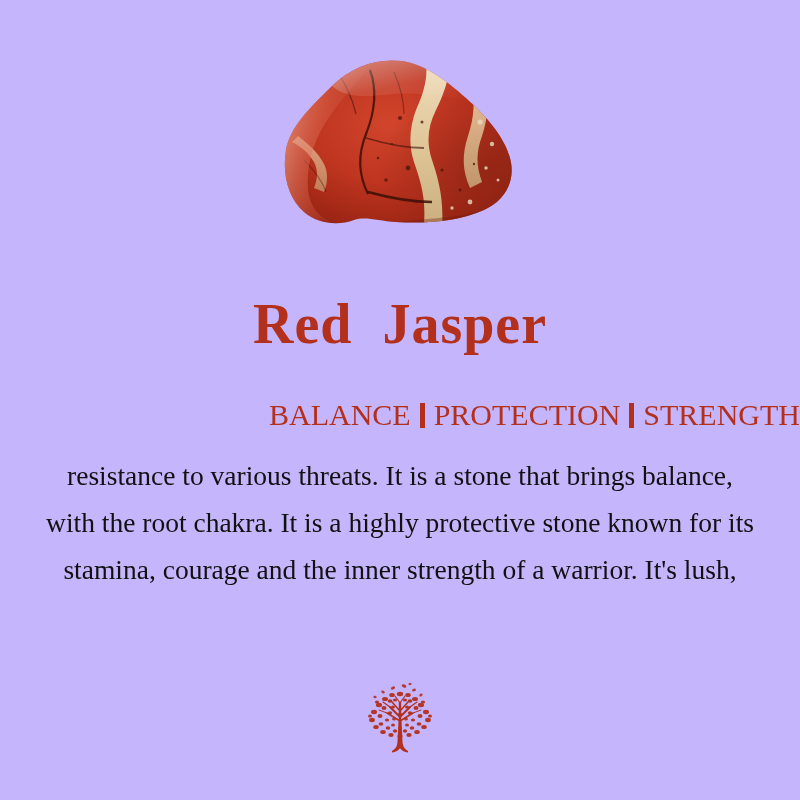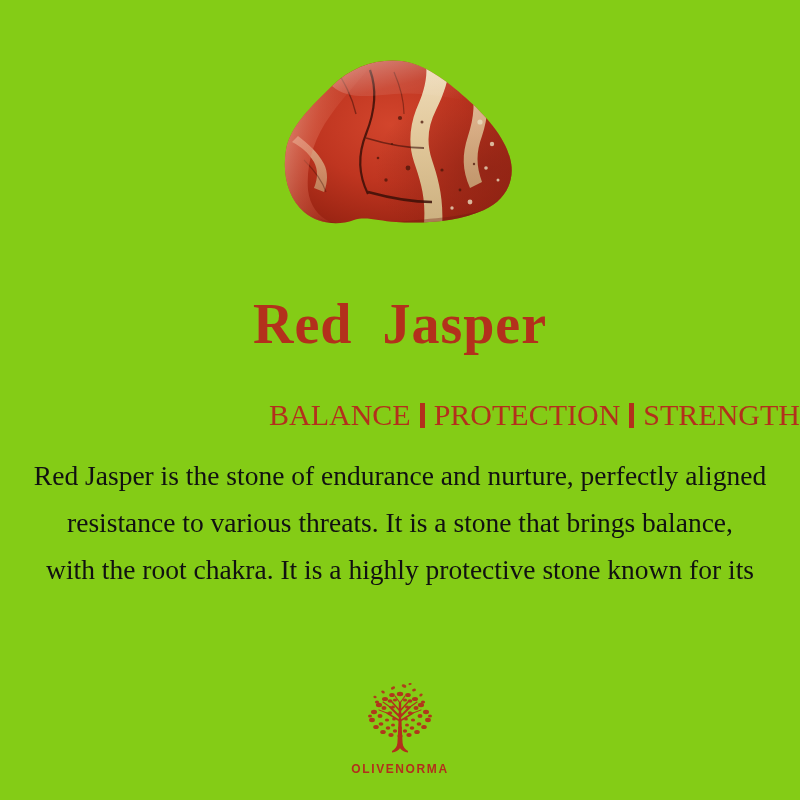--- a/index.html
+++ b/index.html
@@ -20,7 +20,7 @@
     position: relative;
     width: 800px;
     height: 800px;
-    background: #84cc16;
+    background: #c4b5fd;
     box-sizing: border-box;
   }
 

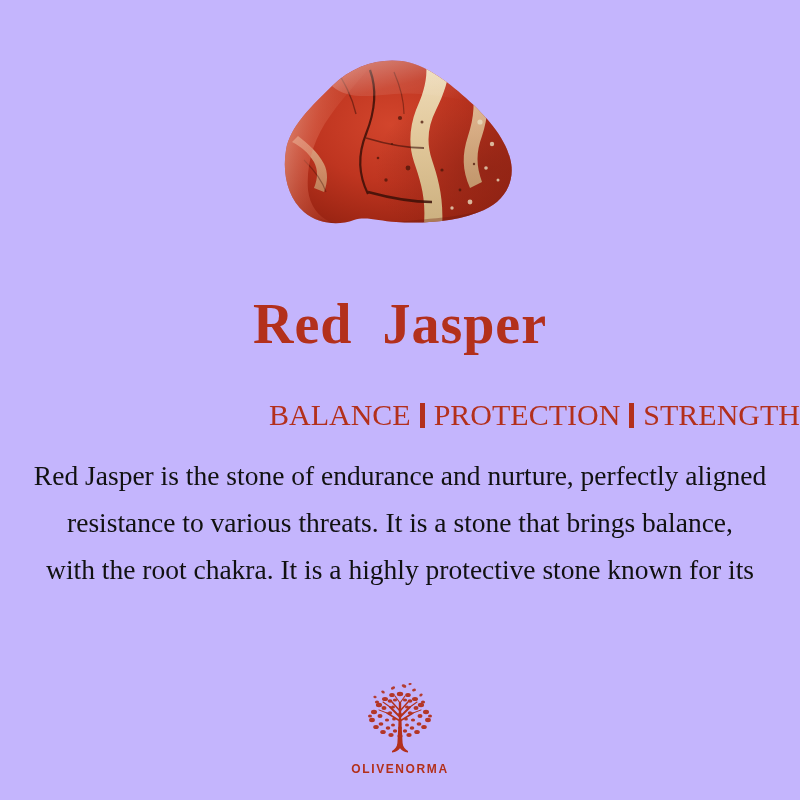--- a/index.html
+++ b/index.html
@@ -229,7 +229,6 @@
   </div>
 
   <div class="body-copy">
-    <span class="ln">Red Jasper is the stone of endurance and nurture, perfectly aligned</span>
     <span class="ln">resistance to various threats. It is a stone that brings balance,</span>
     <span class="ln">with the root chakra. It is a highly protective stone known for its</span>
   </div>

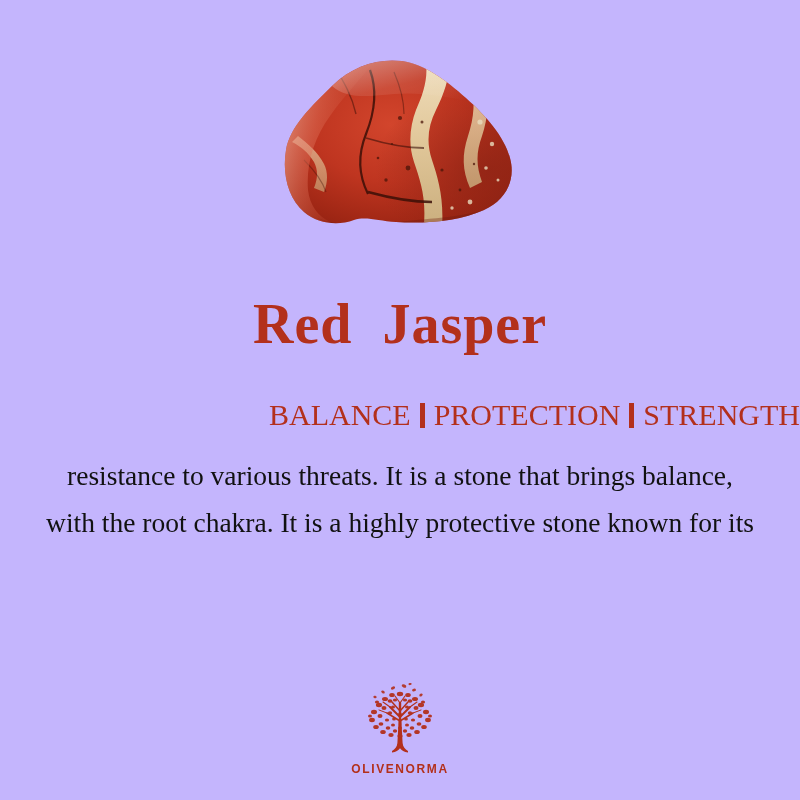--- a/index.html
+++ b/index.html
@@ -231,6 +231,7 @@
   <div class="body-copy">
     <span class="ln">resistance to various threats. It is a stone that brings balance,</span>
     <span class="ln">with the root chakra. It is a highly protective stone known for its</span>
+    <span class="ln">stamina, courage and the inner strength of a warrior. It's lush,</span>
   </div>
 
   <div class="logo">

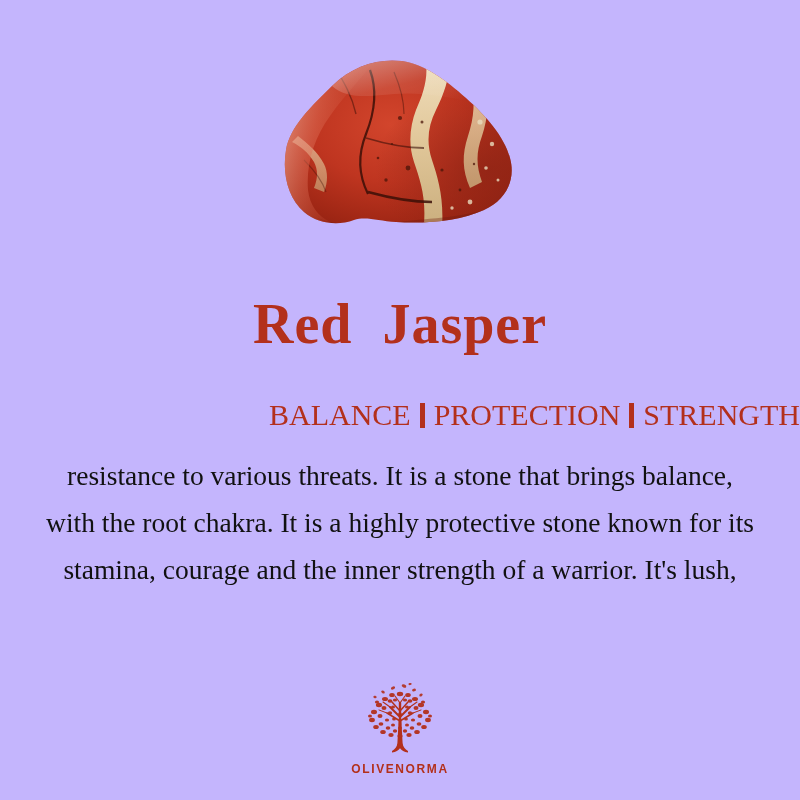--- a/index.html
+++ b/index.html
@@ -322,7 +322,6 @@
         </g>
       </g>
     </svg>
-    <span class="logo-word">OLIVENORMA</span>
   </div>
 
 </div>

